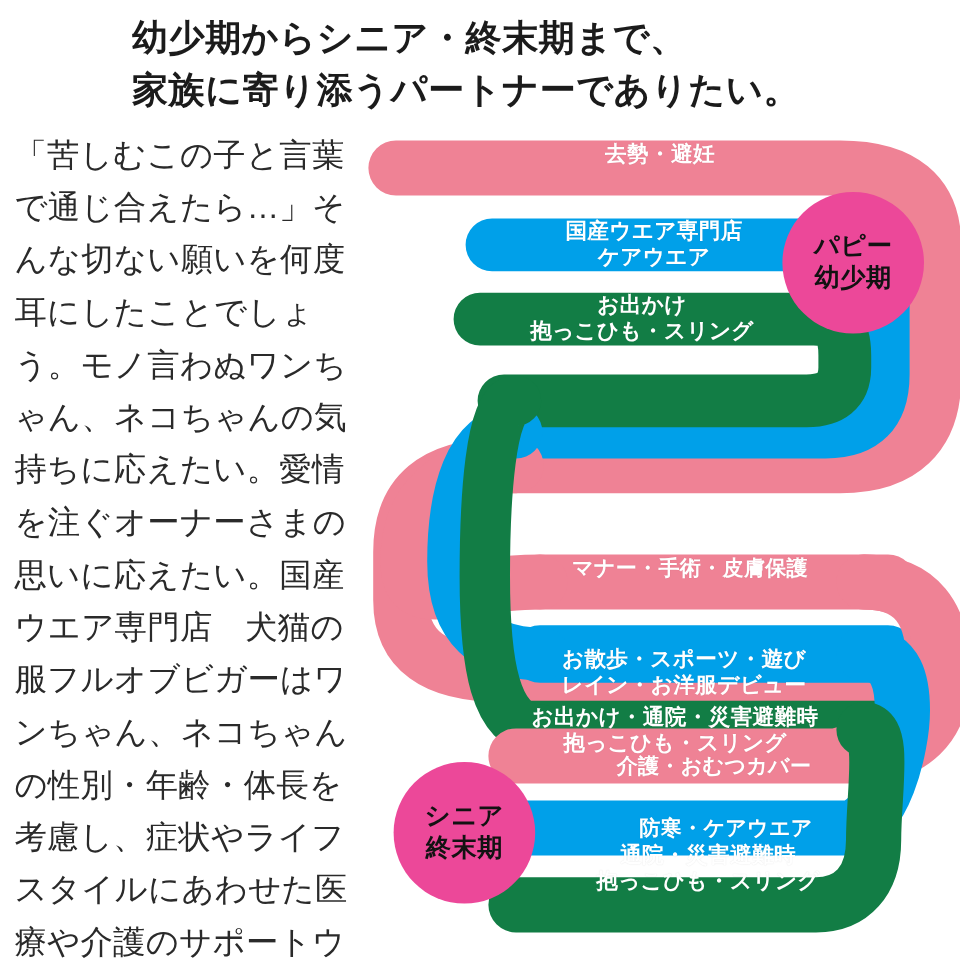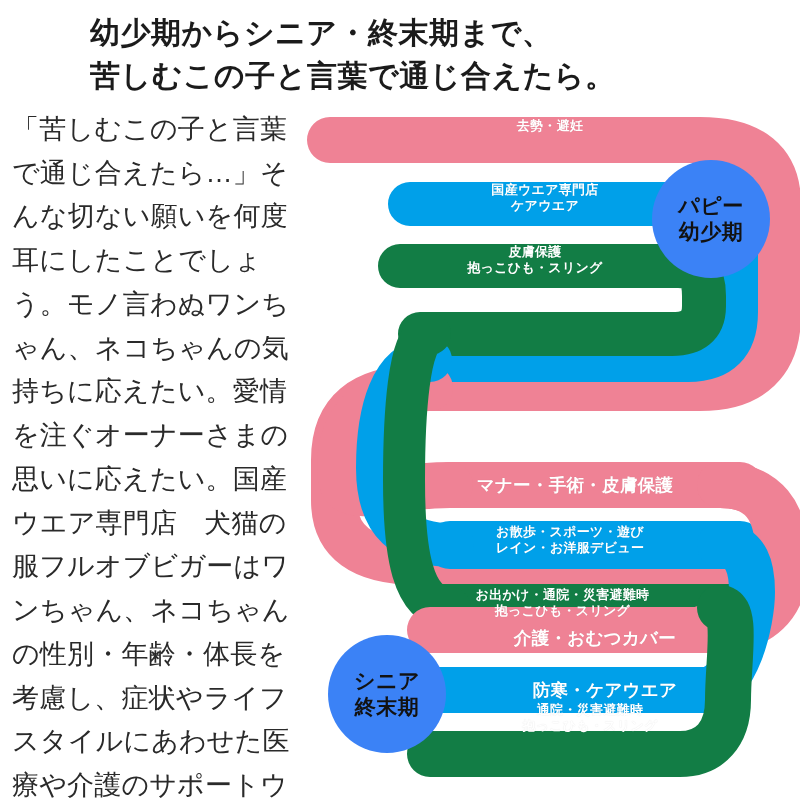--- a/index.html
+++ b/index.html
@@ -22,7 +22,7 @@
     line-height:1.42;
     letter-spacing:0.5px;
   }
-  .headline div{white-space:nowrap;}
+  .headline div{white-space:nowrap;margin-left:20px;}
 
   
   .bodycopy{

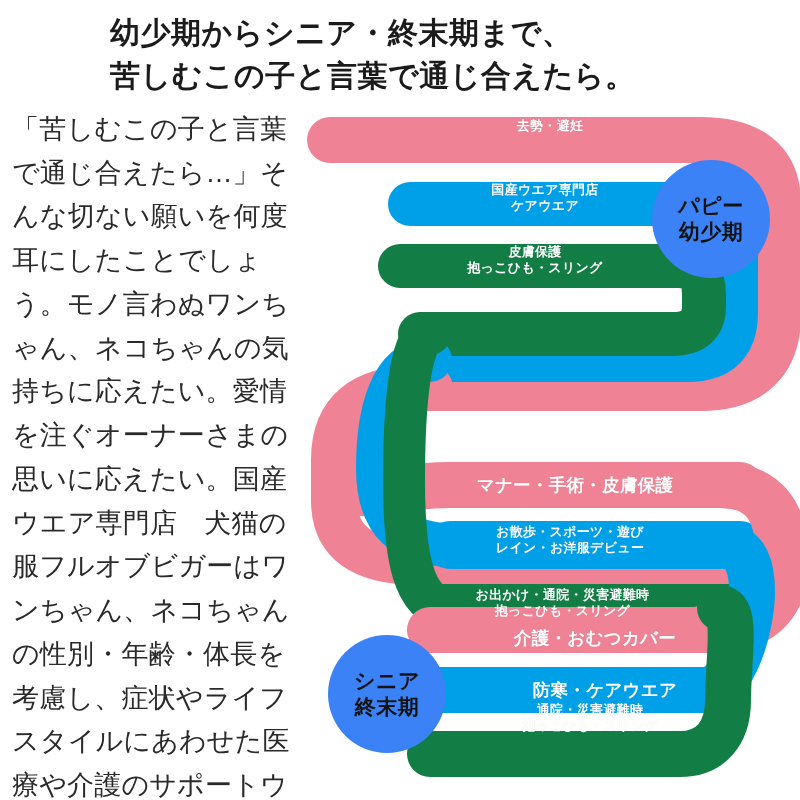--- a/index.html
+++ b/index.html
@@ -80,7 +80,7 @@
 
   <div class="headline">
     <div>幼少期からシニア・終末期まで、</div>
-    <div>苦しむこの子と言葉で通じ合えたら。</div>
+    <div>家族に寄り添うパートナーでありたい。</div>
   </div>
 
   <div class="bodycopy">

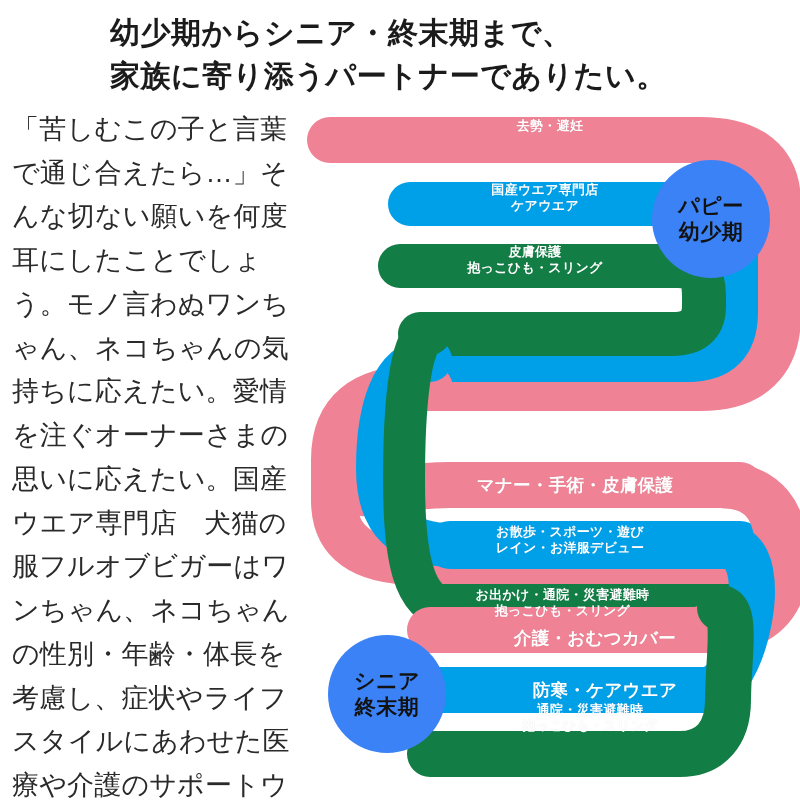--- a/index.html
+++ b/index.html
@@ -55,7 +55,7 @@
     pointer-events:none;
   }
   .band-label.one{font-size:17.5px;}
-  .band-label.two{font-size:13px;}
+  .band-label.two{font-size:18px;}
 
   
   .bubble{

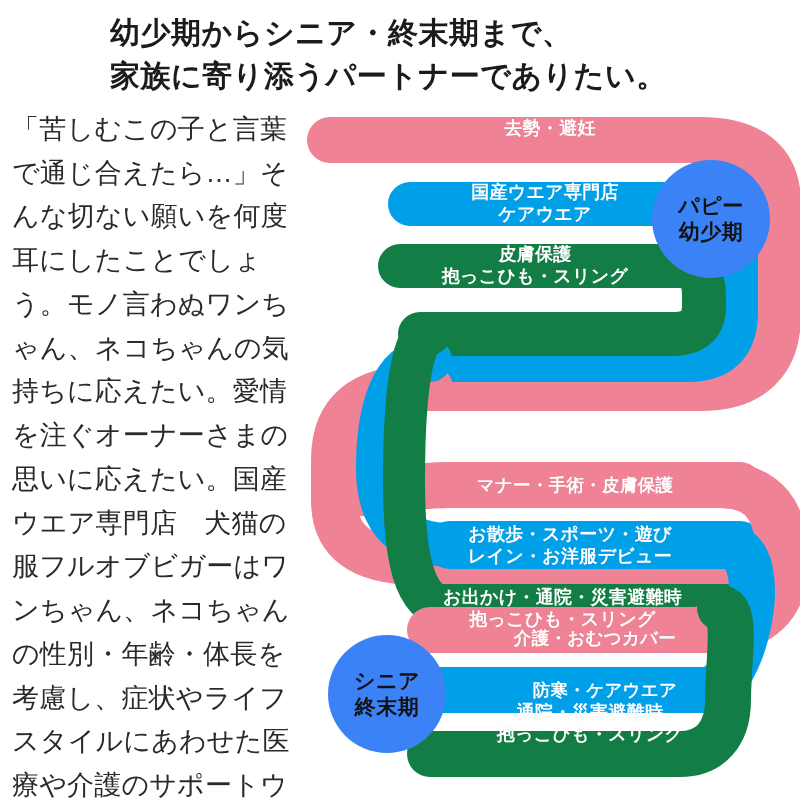--- a/index.html
+++ b/index.html
@@ -61,7 +61,7 @@
   .bubble{
     position:absolute;
     border-radius:50%;
-    background:#3b82f6;
+    background:#ec4899;
     color:#121212;
     font-weight:bold;
     font-size:21px;

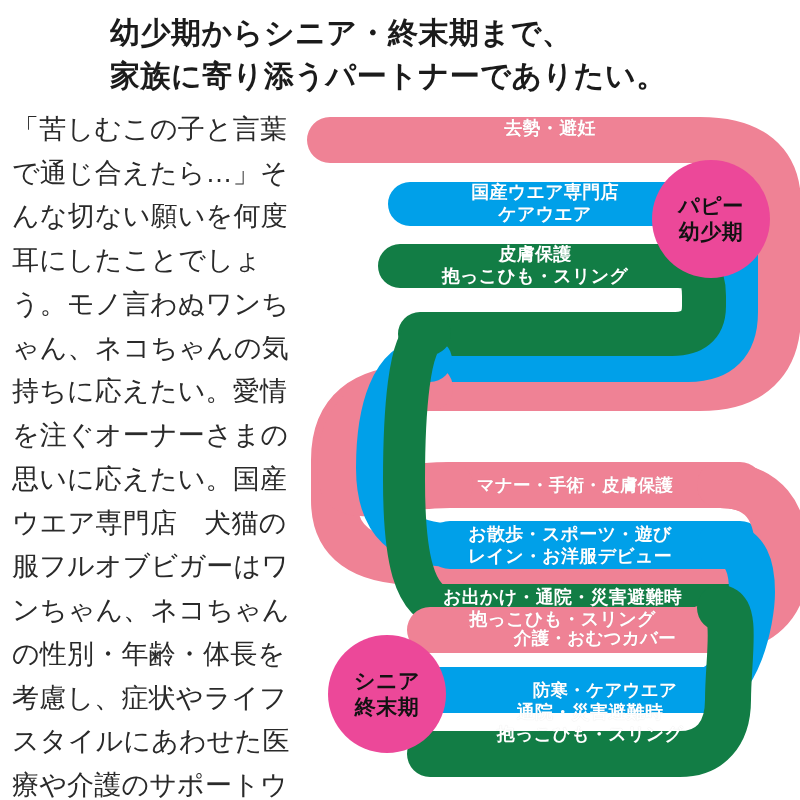--- a/index.html
+++ b/index.html
@@ -172,7 +172,7 @@
       <div>ケアウエア</div>
     </div>
     <div class="band-label two" style="left:85px;top:144px;width:300px;">
-      <div>皮膚保護</div>
+      <div>お出かけ</div>
       <div>抱っこひも・スリング</div>
     </div>
 

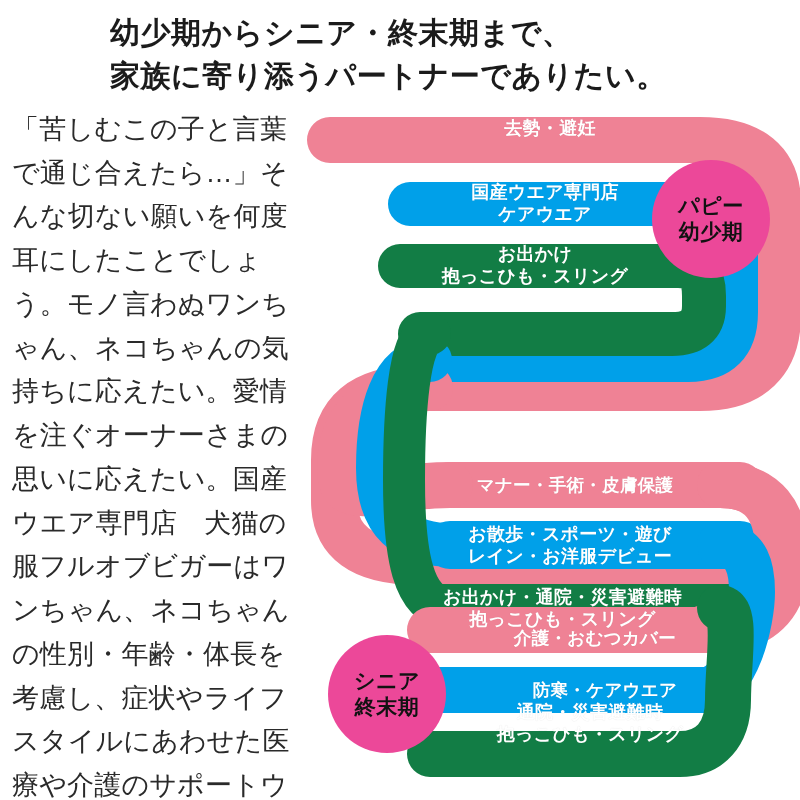--- a/index.html
+++ b/index.html
@@ -181,7 +181,7 @@
       <span>幼少期</span>
     </div>
 
-    <div class="band-label one" style="left:110px;top:375px;width:330px;">
+    <div class="band-label one" style="left:110px;top:363px;width:330px;">
       <div>マナー・手術・皮膚保護</div>
     </div>
     <div class="band-label two" style="left:100px;top:424px;width:340px;">

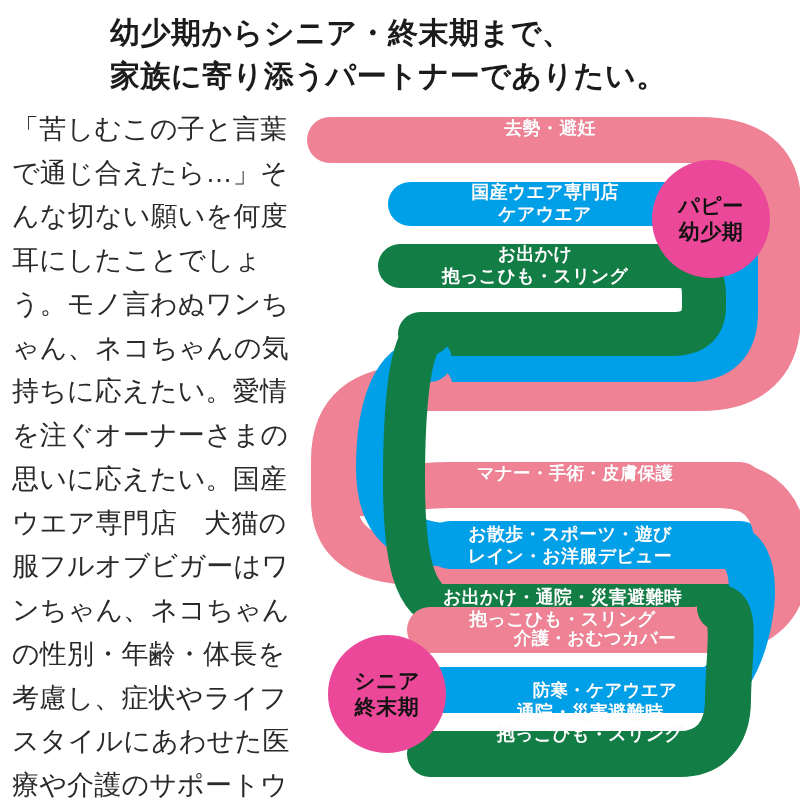--- a/index.html
+++ b/index.html
@@ -184,7 +184,7 @@
     <div class="band-label one" style="left:110px;top:363px;width:330px;">
       <div>マナー・手術・皮膚保護</div>
     </div>
-    <div class="band-label two" style="left:100px;top:424px;width:340px;">
+    <div class="band-label two" style="left:100px;top:439px;width:340px;">
       <div>お散歩・スポーツ・遊び</div>
       <div>レイン・お洋服デビュー</div>
     </div>

